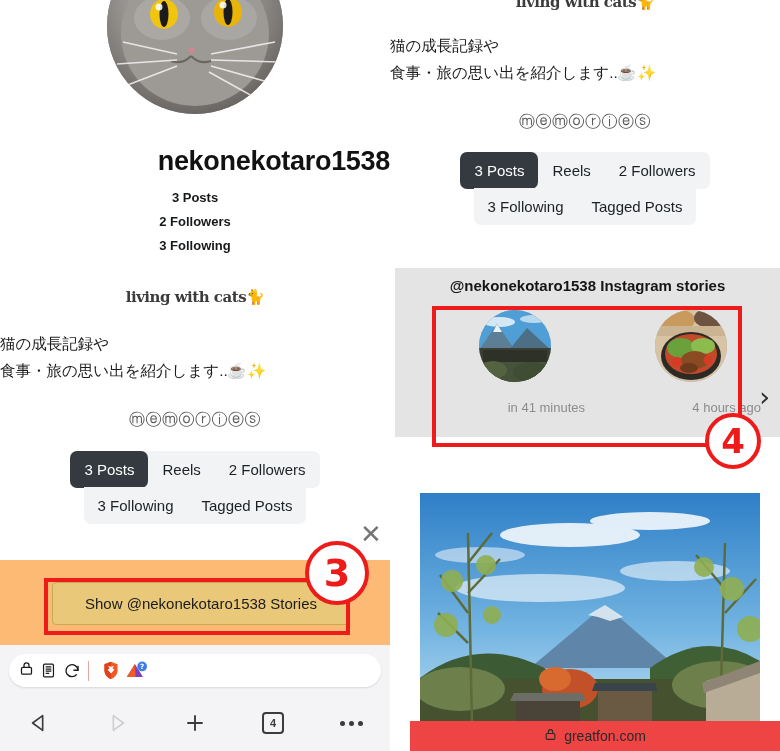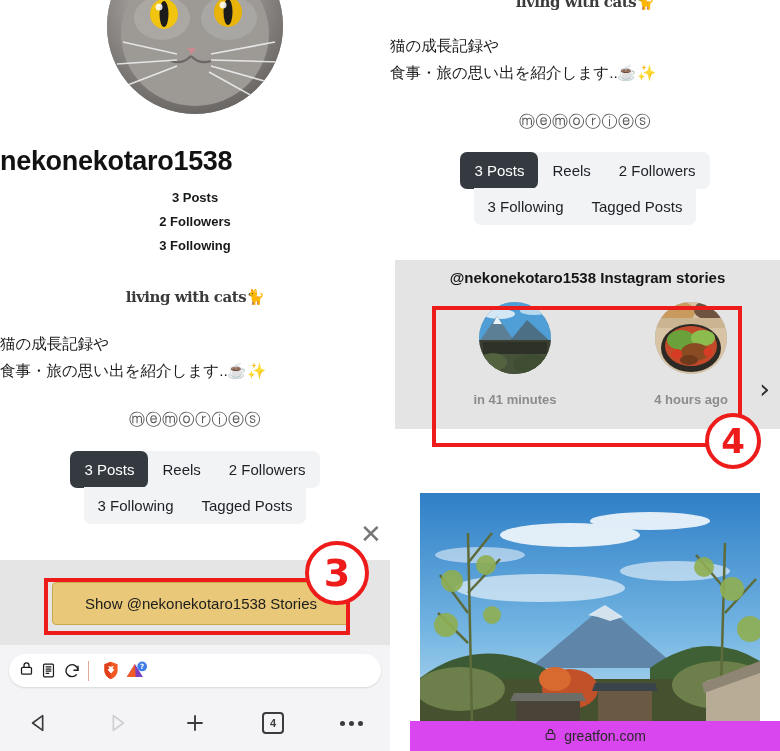--- a/index.html
+++ b/index.html
@@ -37,7 +37,7 @@
   }
   .profile-handle {
     position: absolute; top: 146px; left: 0; right: 0;
-    text-align: left;
+    text-align: right;
     font-size: 27px; color: #121212; font-weight: 700;
     letter-spacing: -0.3px;
   }

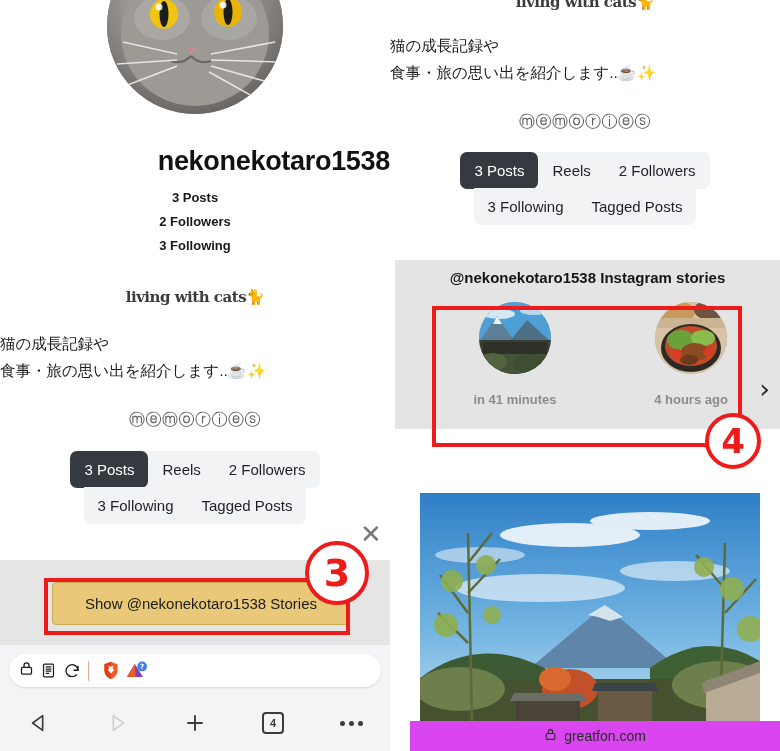--- a/index.html
+++ b/index.html
@@ -361,7 +361,7 @@
       </div>
     </div>
 
-    <div class="stories-card" style="top:260px; height:169px">
+    <div class="stories-card" style="top:268px; height:169px">
       <div class="stories-title">@nekonekotaro1538 Instagram stories</div>
       <div class="stories-strip">
         <div class="story-item" style="margin-left:50px">

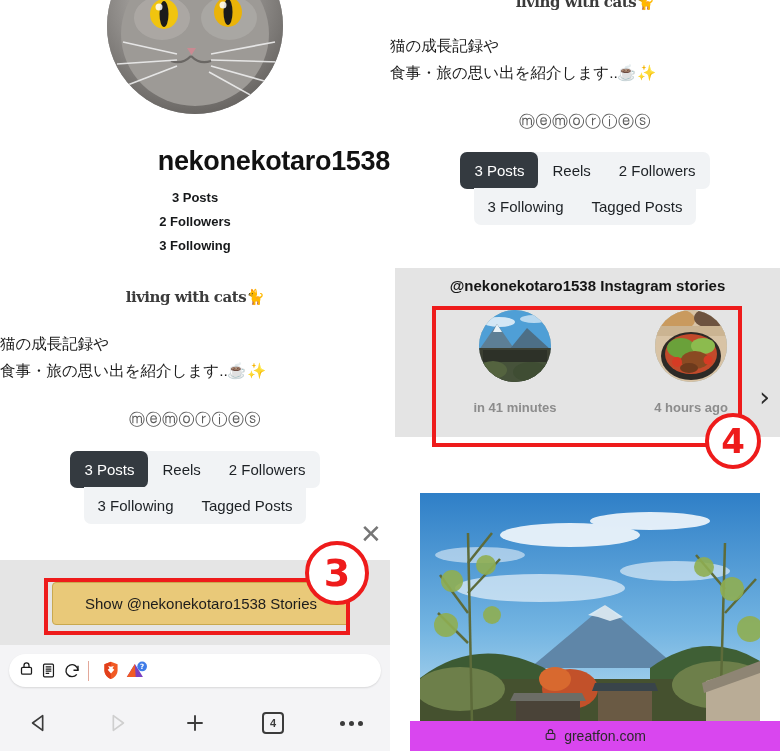--- a/index.html
+++ b/index.html
@@ -165,7 +165,7 @@
     text-align: center; padding: 9px 0 4px;
   }
   .stories-strip { display: flex; align-items: flex-start; padding: 0 0 0 0; }
-  .story-item { width: 140px; text-align: center; font-weight: bold; }
+  .story-item { width: 140px; text-align: right; }
   .story-thumb {
     width: 72px; height: 72px; border-radius: 50%; overflow: hidden;
     margin: 12px auto 0; background: #9aa;

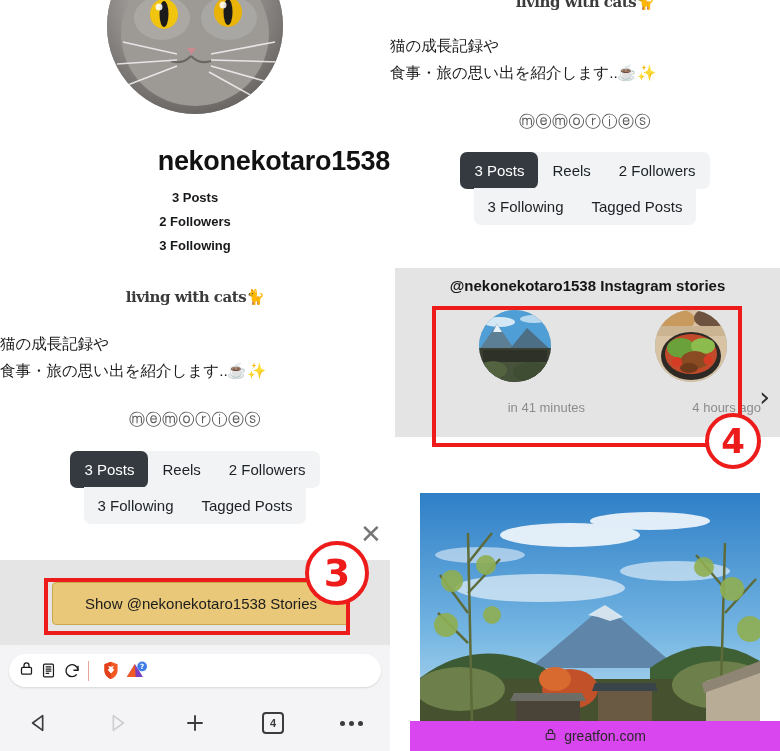--- a/index.html
+++ b/index.html
@@ -89,7 +89,7 @@
   
   .story-sheet {
     position: absolute; left: 0; right: 0;
-    background: #e5e5e5;
+    background: #fdba74;
   }
   .show-stories-btn {
     background: #e9c979; border: 1px solid #c9a94f;

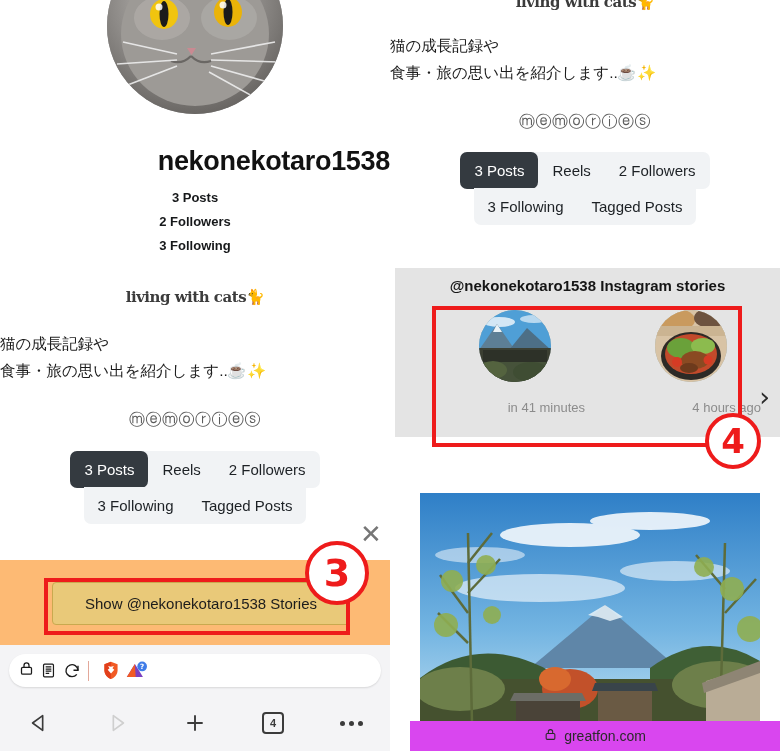--- a/index.html
+++ b/index.html
@@ -186,7 +186,7 @@
   .photo-card svg { display: block; width: 100%; height: 100%; }
   .site-bar {
     position: absolute; left: 410px; right: 0; bottom: 0; height: 30px;
-    background: #d946ef; display: flex; align-items: center; justify-content: center;
+    background: #ef4444; display: flex; align-items: center; justify-content: center;
     gap: 7px; font-size: 14px; color: #2a2a2a;
   }
 </style>

